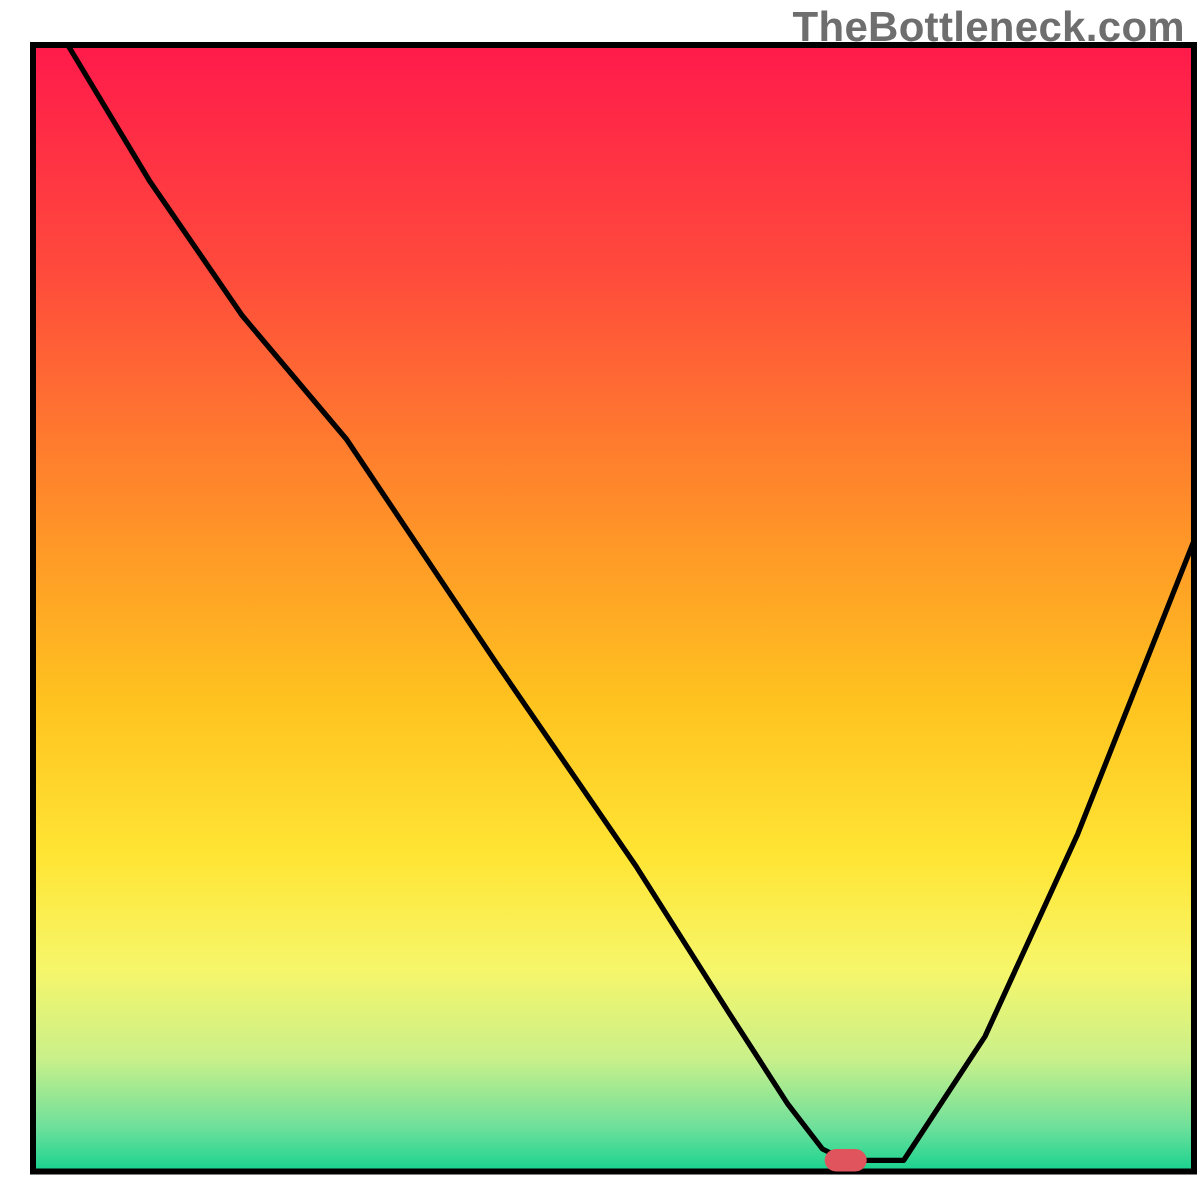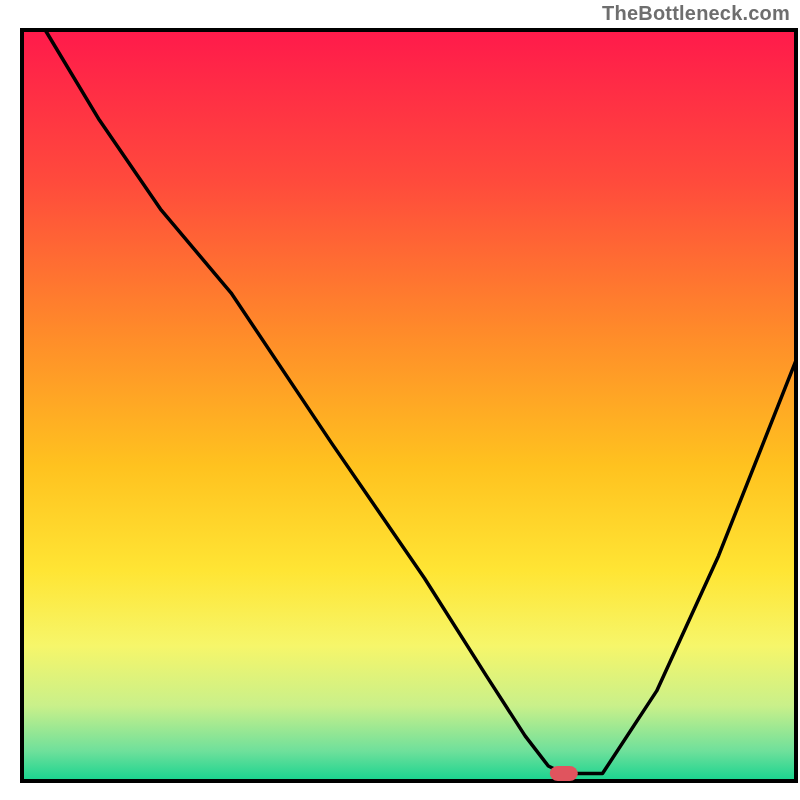--- a/index.html
+++ b/index.html
@@ -20,7 +20,7 @@
     position: absolute;
     top: 2px;
     right: 10px;
-    font-size: 20px;
+    font-size: 28px;
     font-weight: 600;
     color: #6e6e6e;
     letter-spacing: 0.2px;

